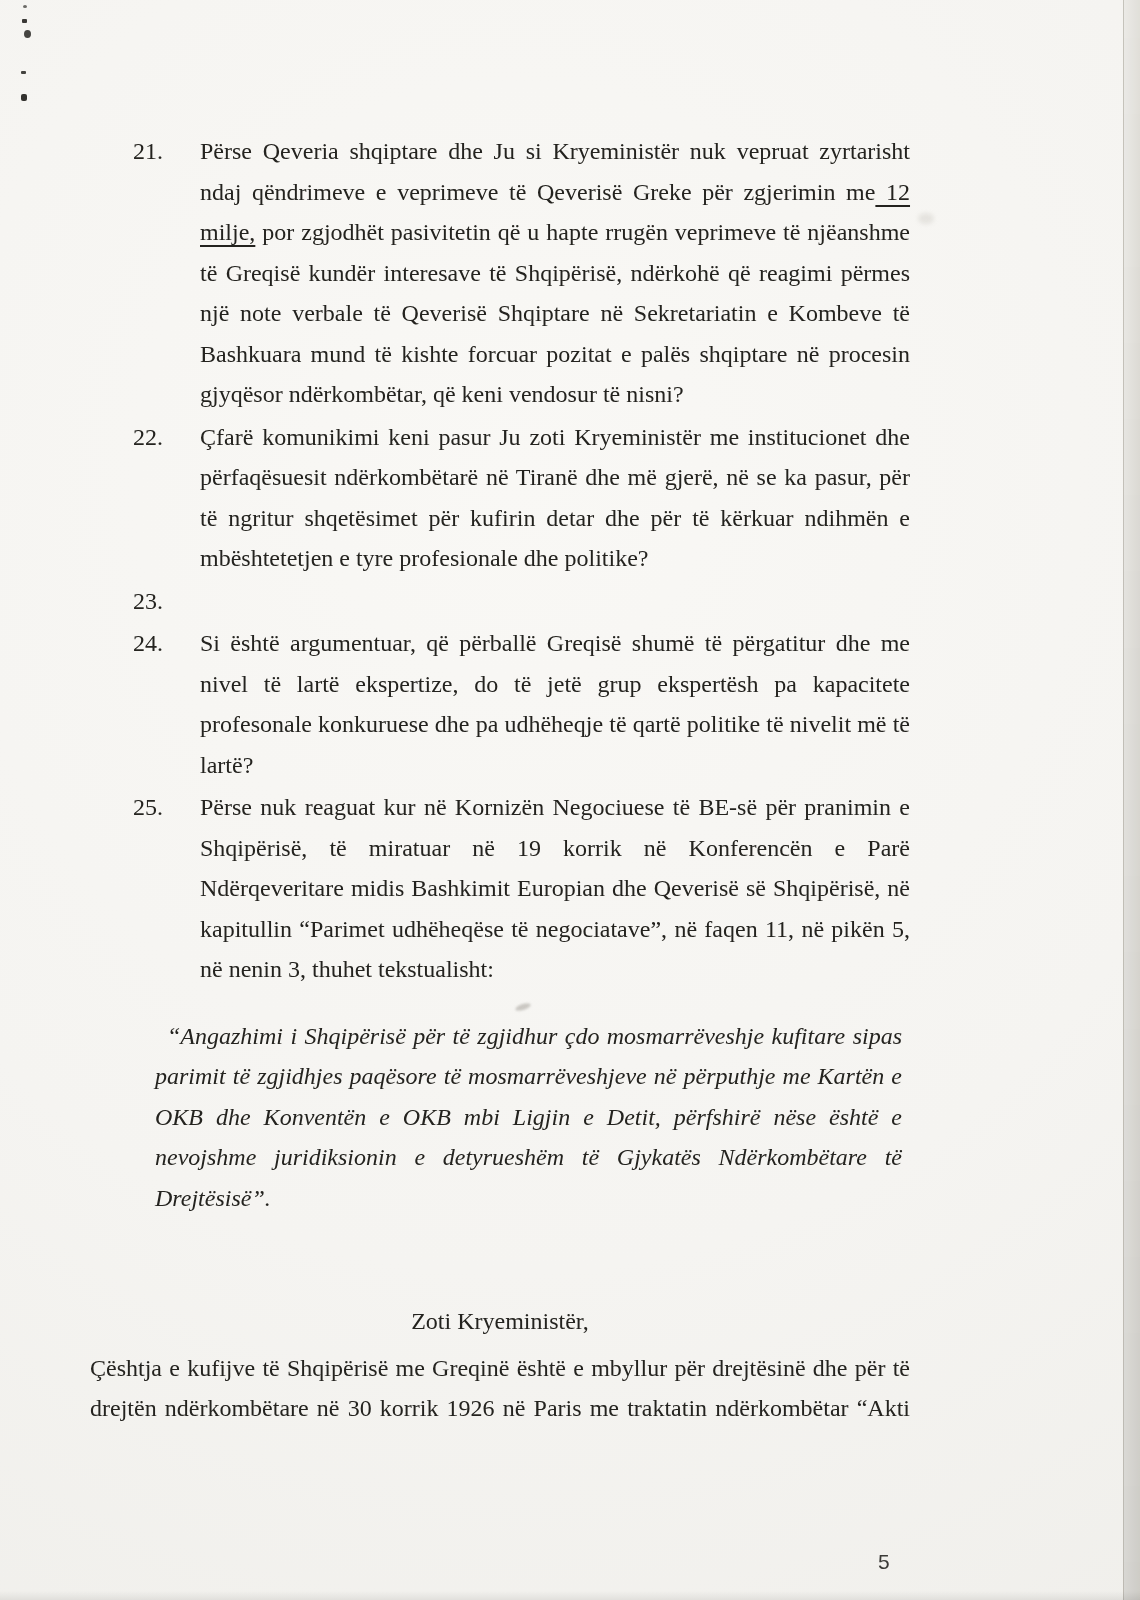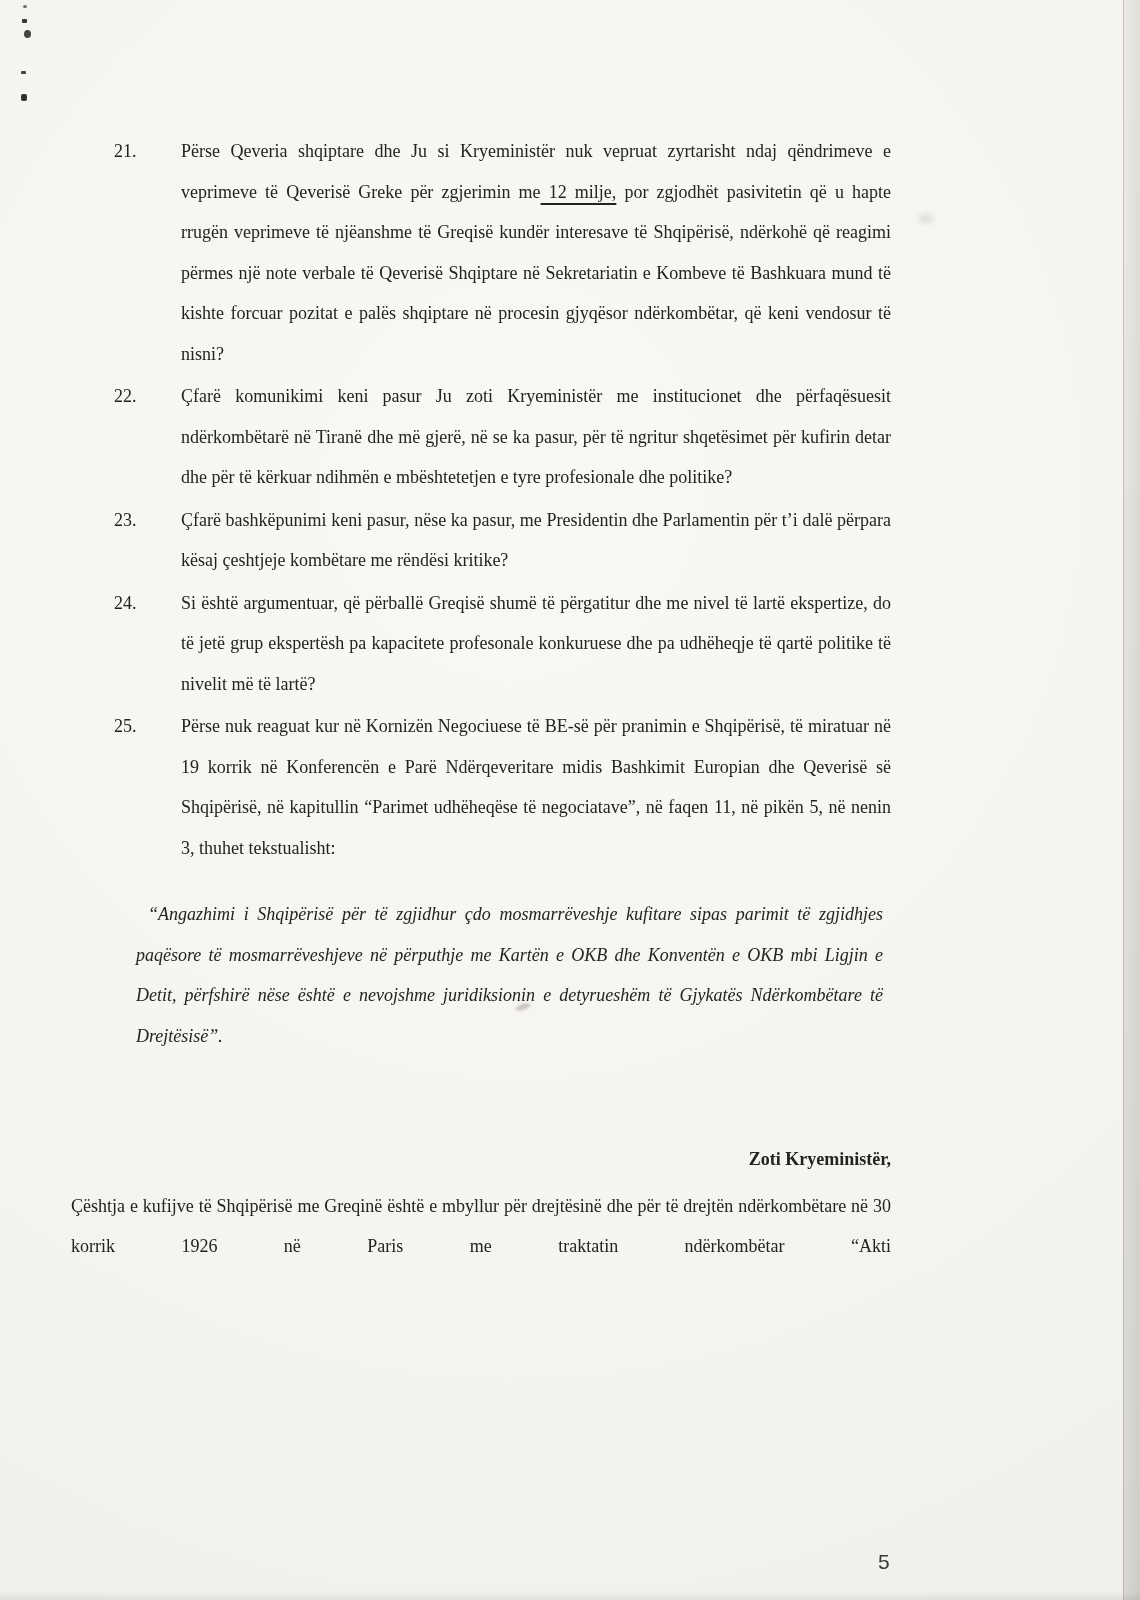--- a/index.html
+++ b/index.html
@@ -17,9 +17,9 @@
   }
   .content {
     position: absolute;
-    left: 71px; top: 131px;
+    left: 90px; top: 131px;
     width: 820px;
-    font-size: 18px;
+    font-size: 24px;
     line-height: 40.5px;
   }
   .question { display: flex; align-items: flex-start; margin-bottom: 2px; }

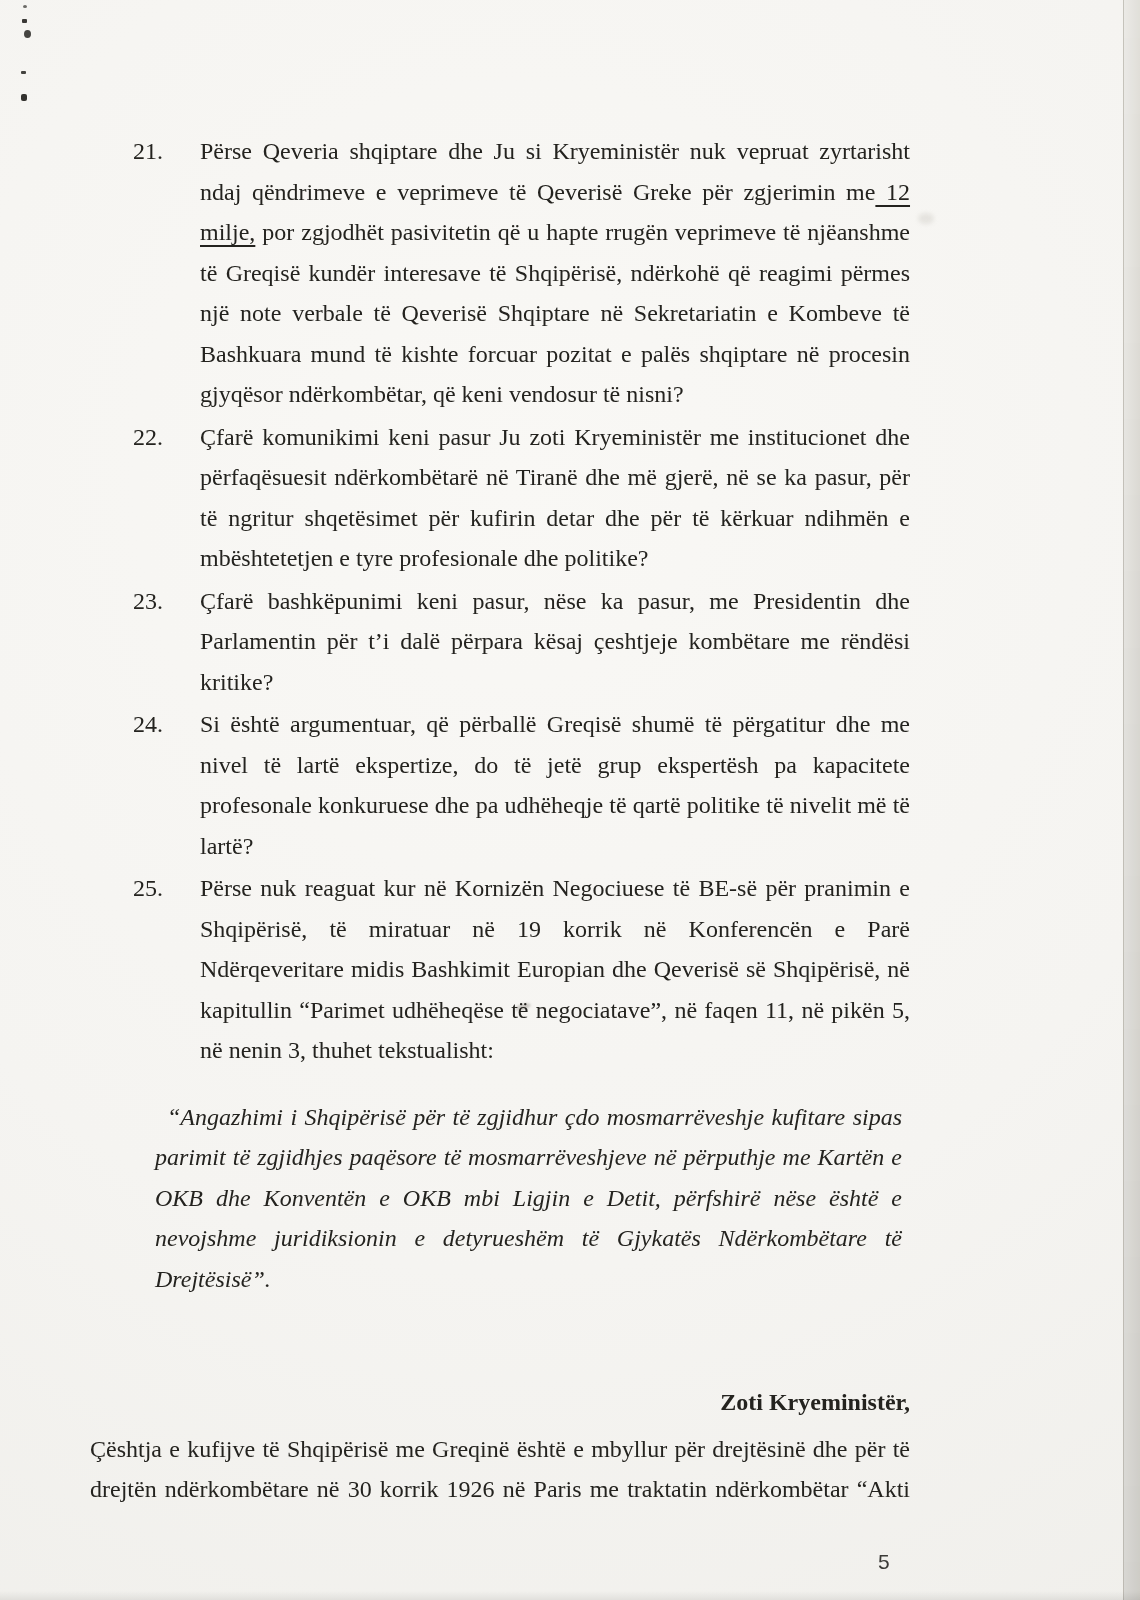--- a/index.html
+++ b/index.html
@@ -102,7 +102,6 @@
 
     <section class="question">
       <span class="q-num">23.</span>
-      <div class="q-text">Çfarë bashkëpunimi keni pasur, nëse ka pasur, me Presidentin dhe Parlamentin për t’i dalë përpara kësaj çeshtjeje kombëtare me rëndësi kritike?</div>
     </section>
 
     <section class="question">

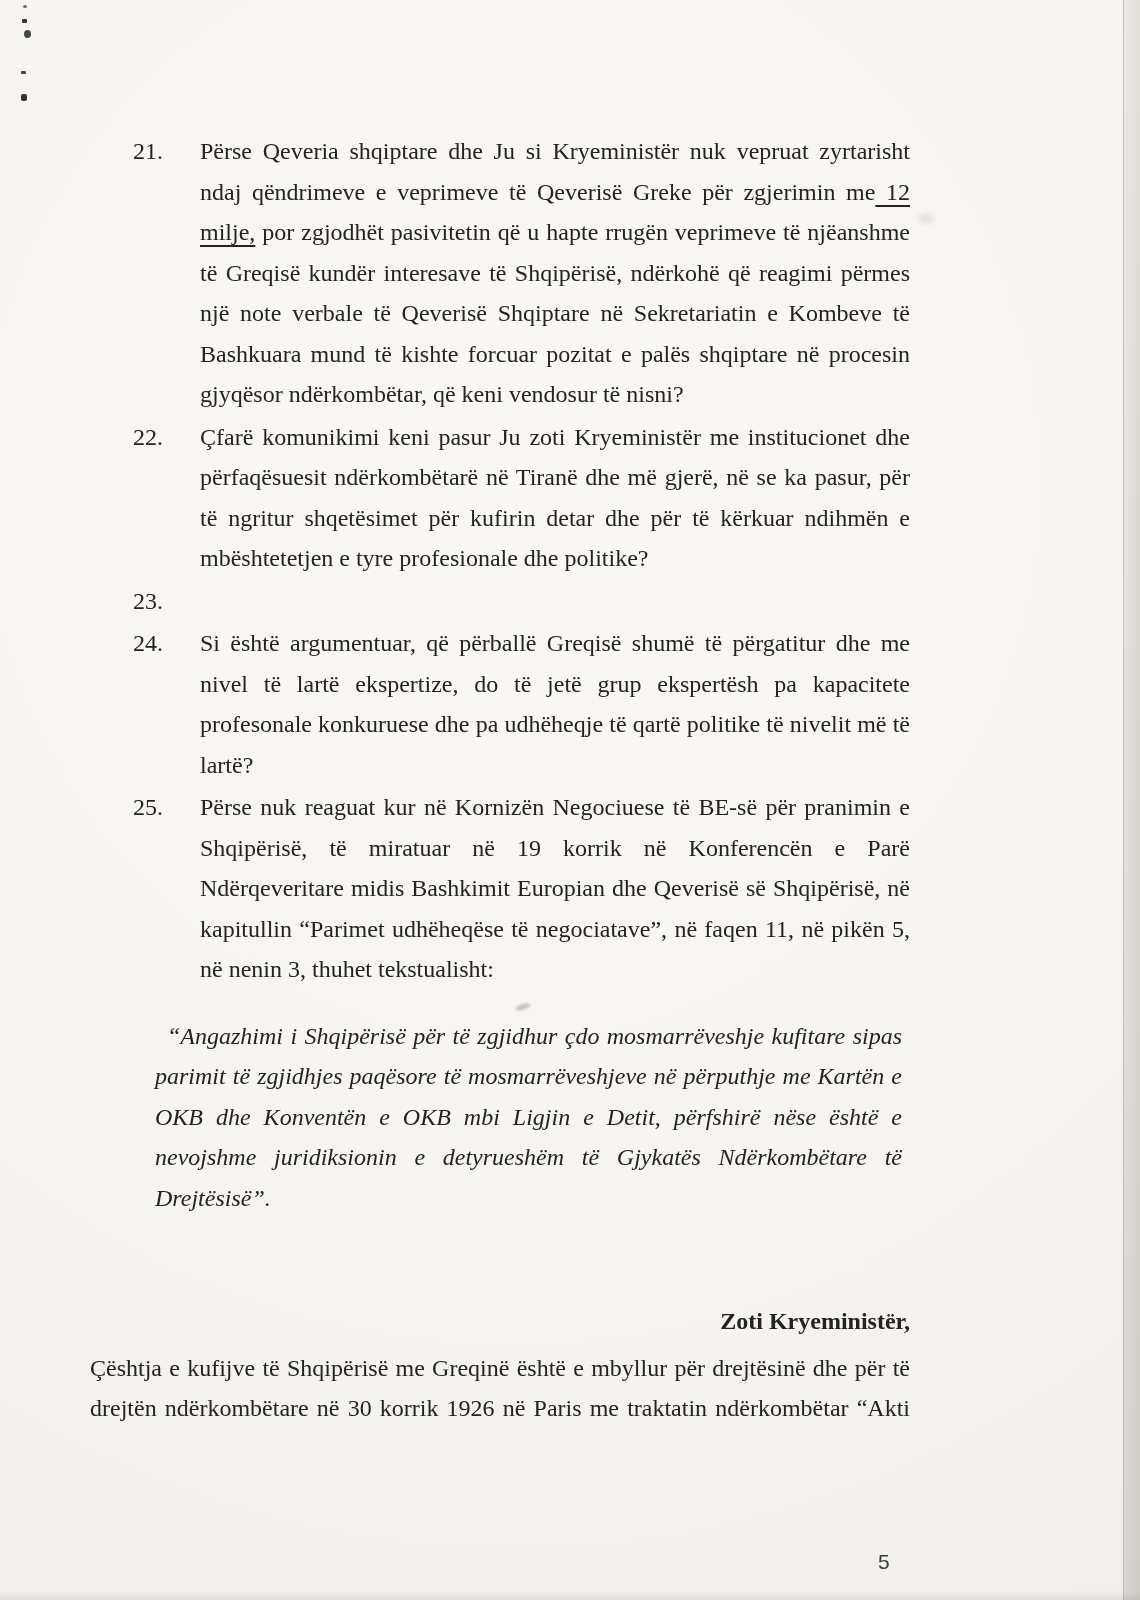--- a/index.html
+++ b/index.html
@@ -38,7 +38,7 @@
     text-indent: 12px;
   }
   p.para { margin: 8px 0 0 0; text-align: justify; text-align-last: left; }
-  p.salutation { margin: 83px 0 0 0; font-weight: bold; text-align: right; }
+  p.salutation { margin: 83px 0 0 0; font-weight: normal; text-align: center; }
   p.para.justify-last { margin-top: 6px; text-align-last: justify; }
   .page-number {
     position: absolute;

